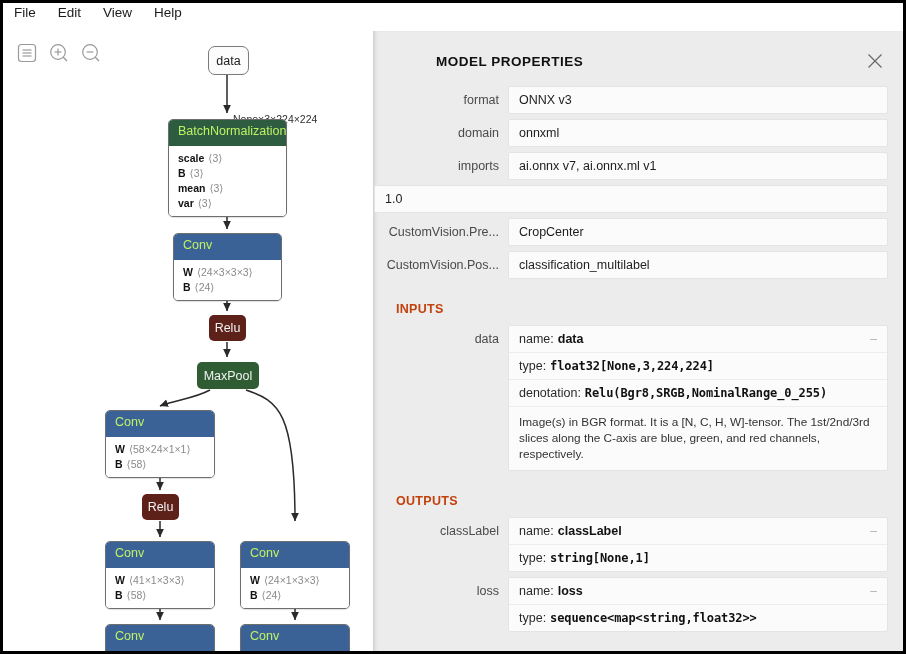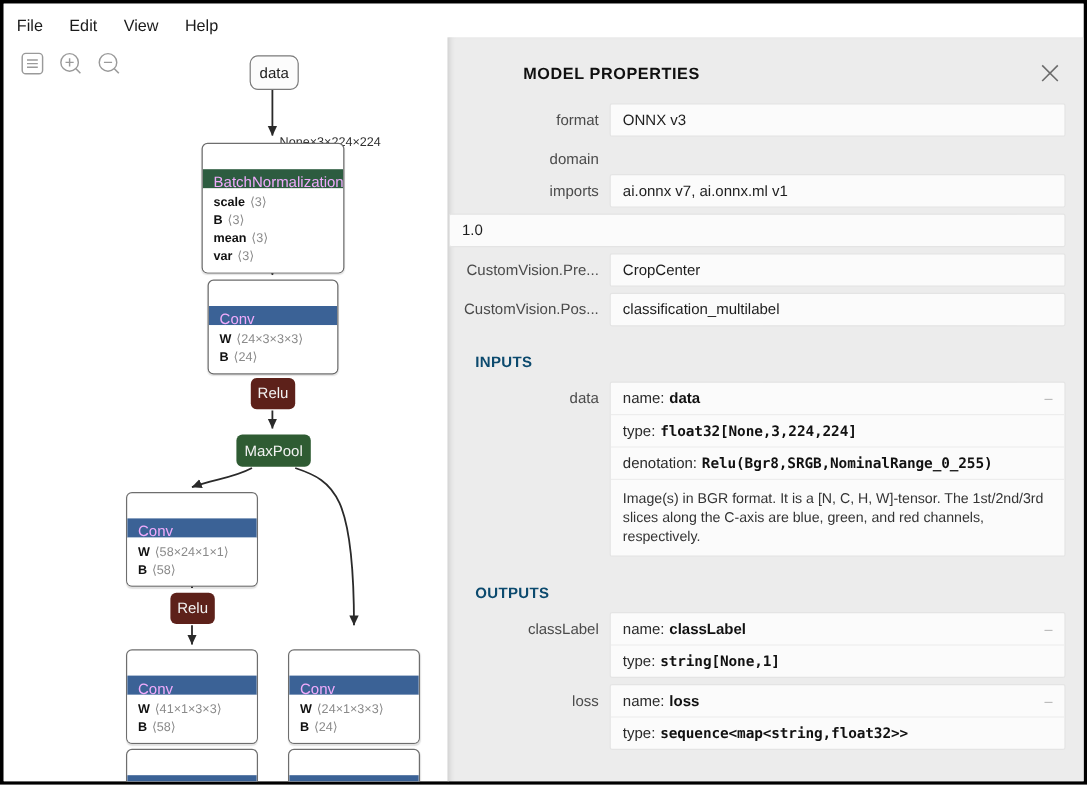--- a/index.html
+++ b/index.html
@@ -22,7 +22,7 @@
   .menubar{
     position:absolute;left:0;top:0;right:0;height:28px;
     background:#ffffff;
-    display:flex;align-items:flex-end;
+    display:flex;align-items:flex-start;
     padding-left:9px;
     box-sizing:border-box;
     z-index:40;

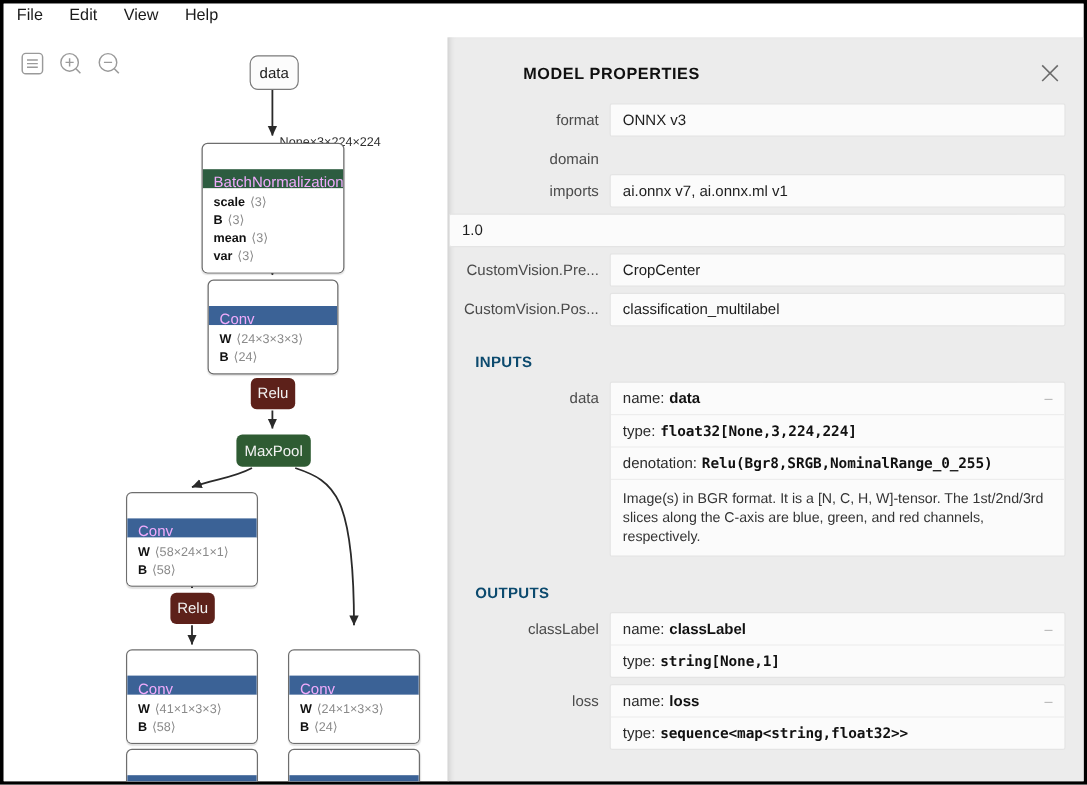--- a/index.html
+++ b/index.html
@@ -71,11 +71,10 @@
     font-size:12.5px;color:#f2f2f2;
   }
   .node-hdr{
-    height:16px;line-height:23px;
+    height:26px;line-height:23px;
     padding:0 9px;
-    font-size:12.5px;color:#f0abfc;
+    font-size:12.5px;color:#bef264;
     white-space:nowrap;
-    margin-top:21px;
   }
   .node-body{
     background:#ffffff;

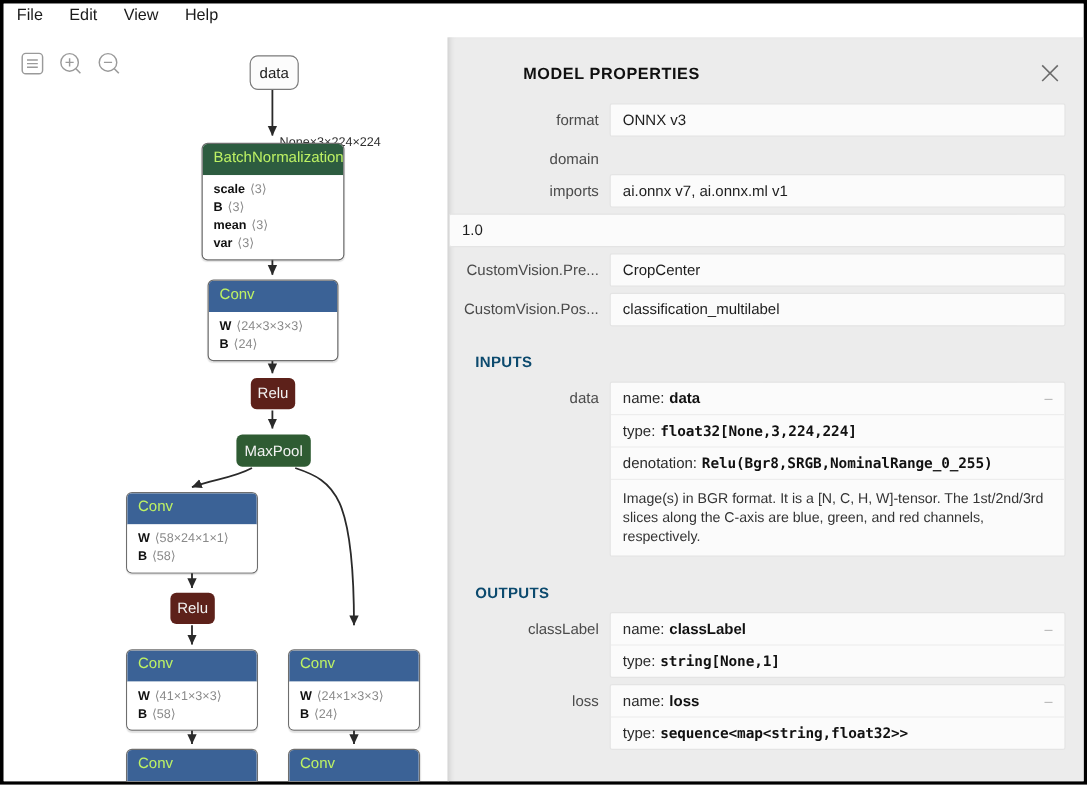--- a/index.html
+++ b/index.html
@@ -327,6 +327,7 @@
       </div>
       <div class="prop-row">
         <div class="prop-name">domain</div>
+        <div class="prop-value">onnxml</div>
       </div>
       <div class="prop-row">
         <div class="prop-name">imports</div>

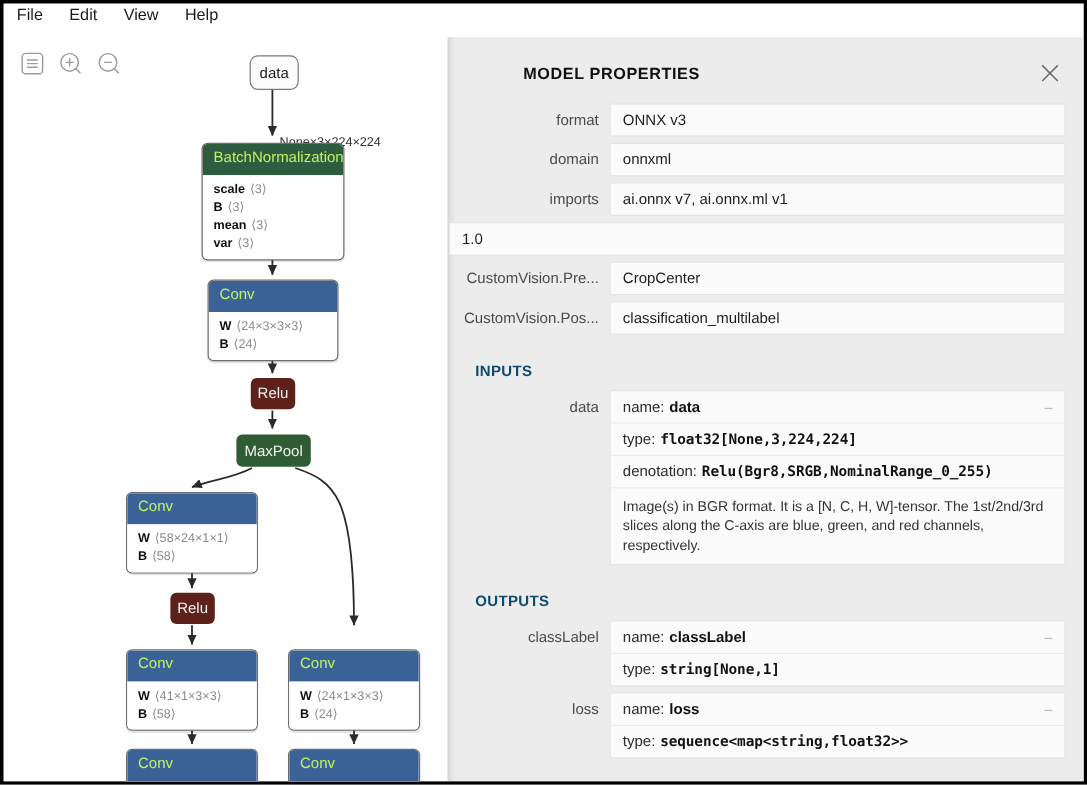--- a/index.html
+++ b/index.html
@@ -114,7 +114,7 @@
   }
 
   .section-title{
-    font-size:12.5px;font-weight:bold;letter-spacing:.3px;color:#0c4a6e;
+    font-size:12.5px;font-weight:bold;letter-spacing:.3px;color:#c2410c;
     padding:18px 0 9px 22px;
   }
 

